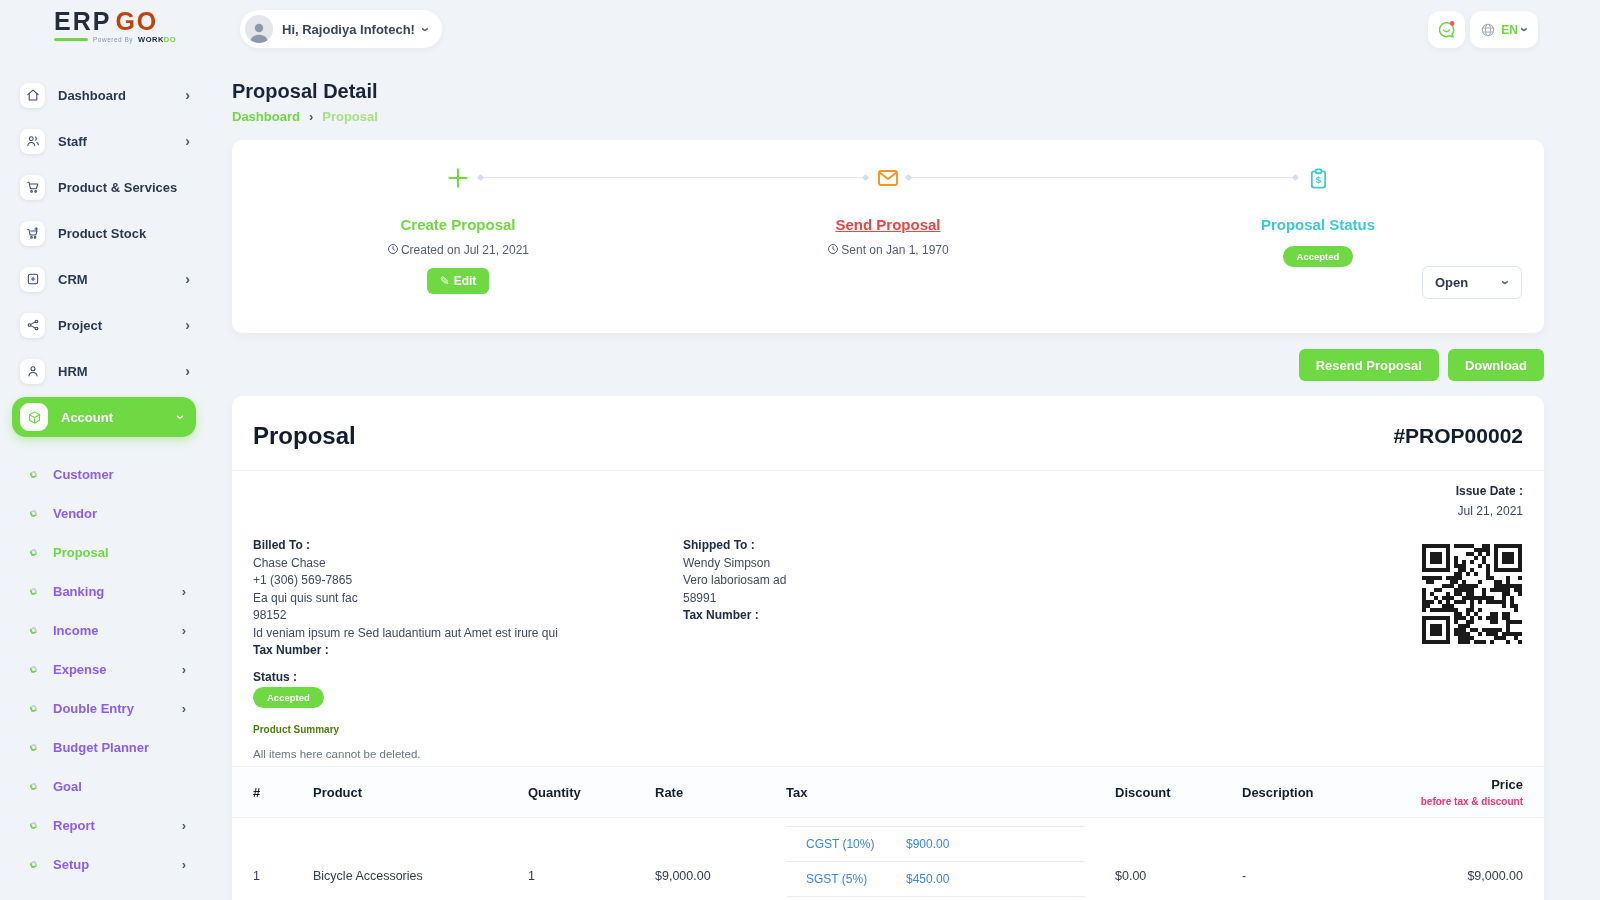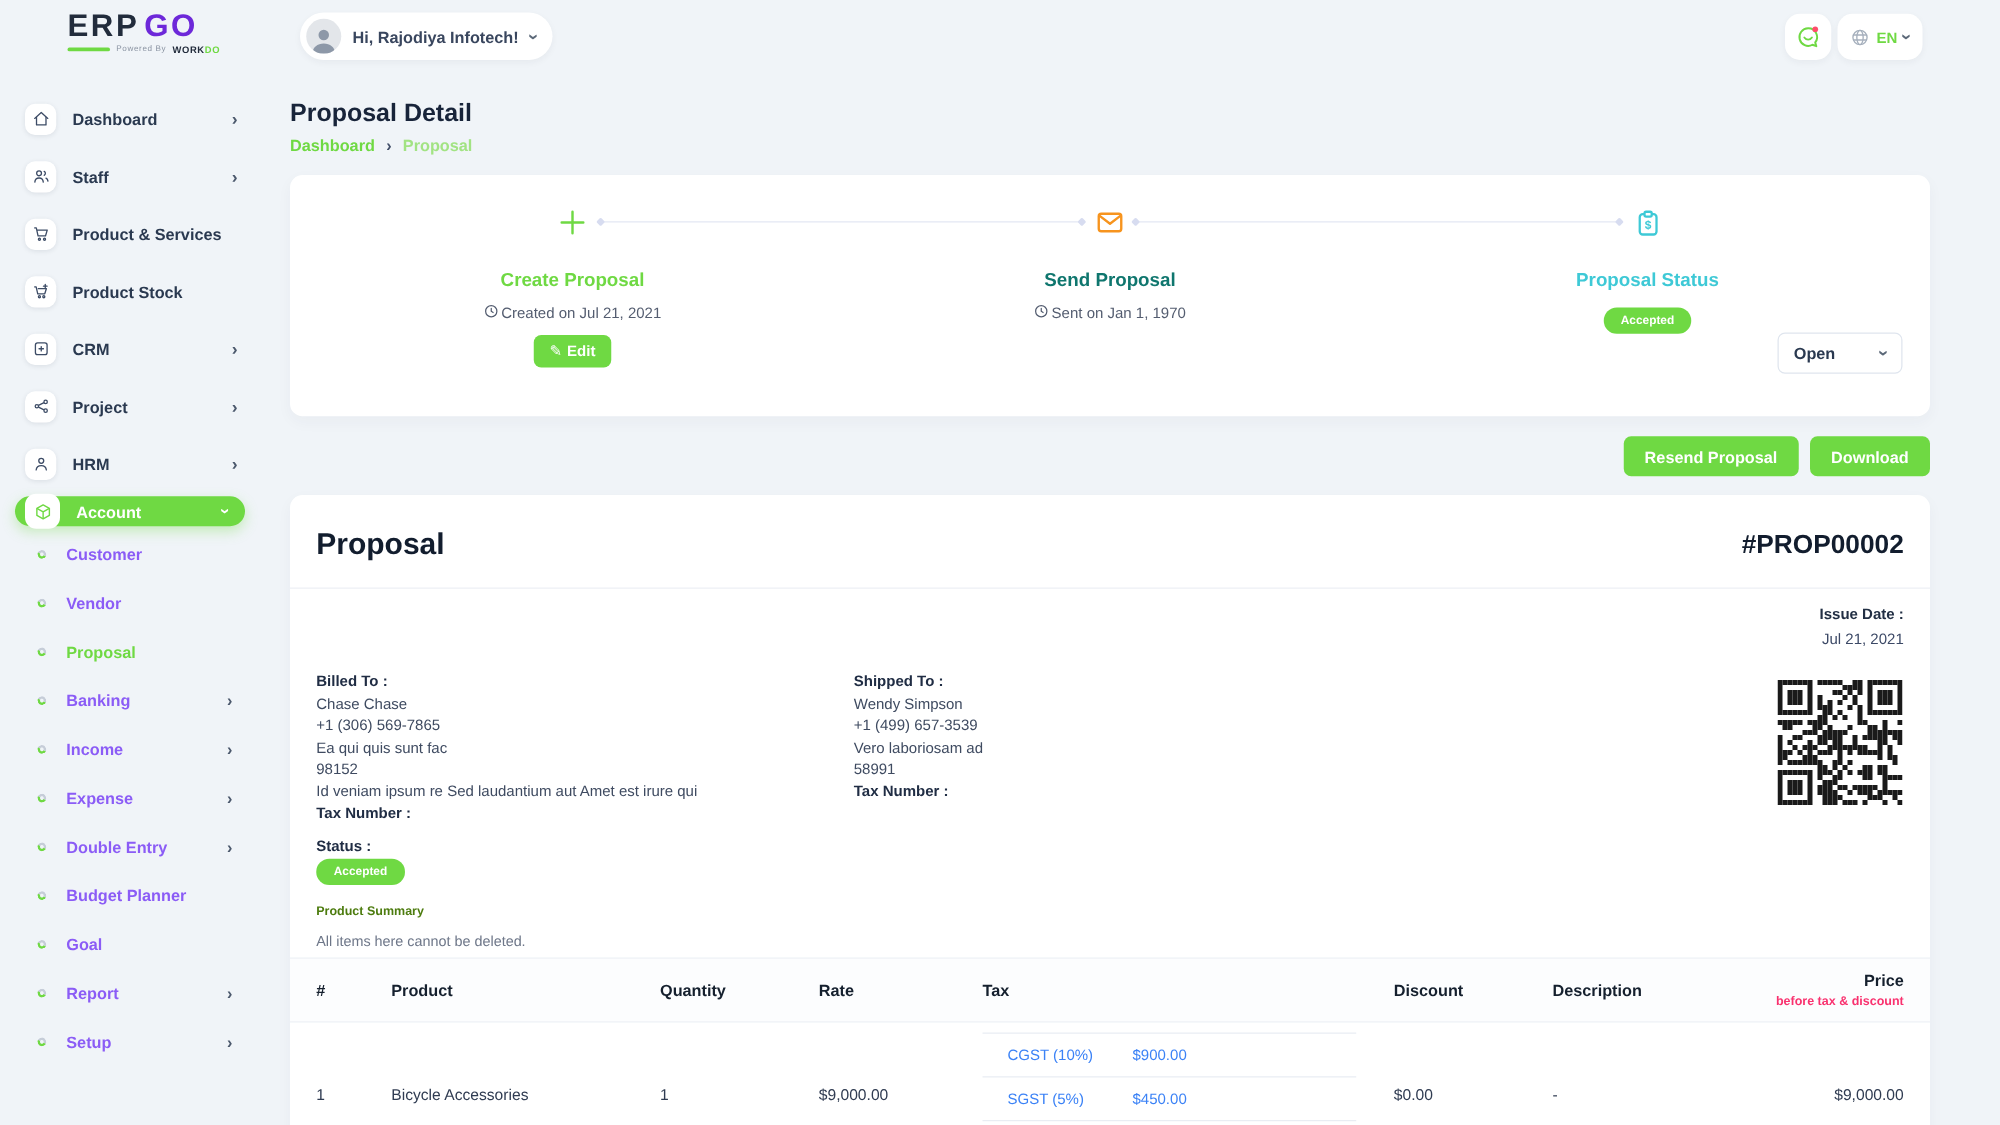--- a/index.html
+++ b/index.html
@@ -13,7 +13,7 @@
   
   .logo { position:absolute; left:54px; top:8px; }
   .logo-main { font-size:25px; font-weight:800; letter-spacing:2px; color:#222c3c; line-height:26px;}
-  .logo-main .go { color:#6d28d9; margin-left:4px;margin-top:16px;}
+  .logo-main .go { color:#c2410c; margin-left:4px;margin-top:16px;}
   .logo-sub { display:flex; align-items:center; gap:5px; margin-top:1px; }
   .logo-line { width:34px; height:3px; background:#6fd943; border-radius:2px; }
   .logo-sub .pref { font-size:6.5px; color:#8a93a2; letter-spacing:.5px; }

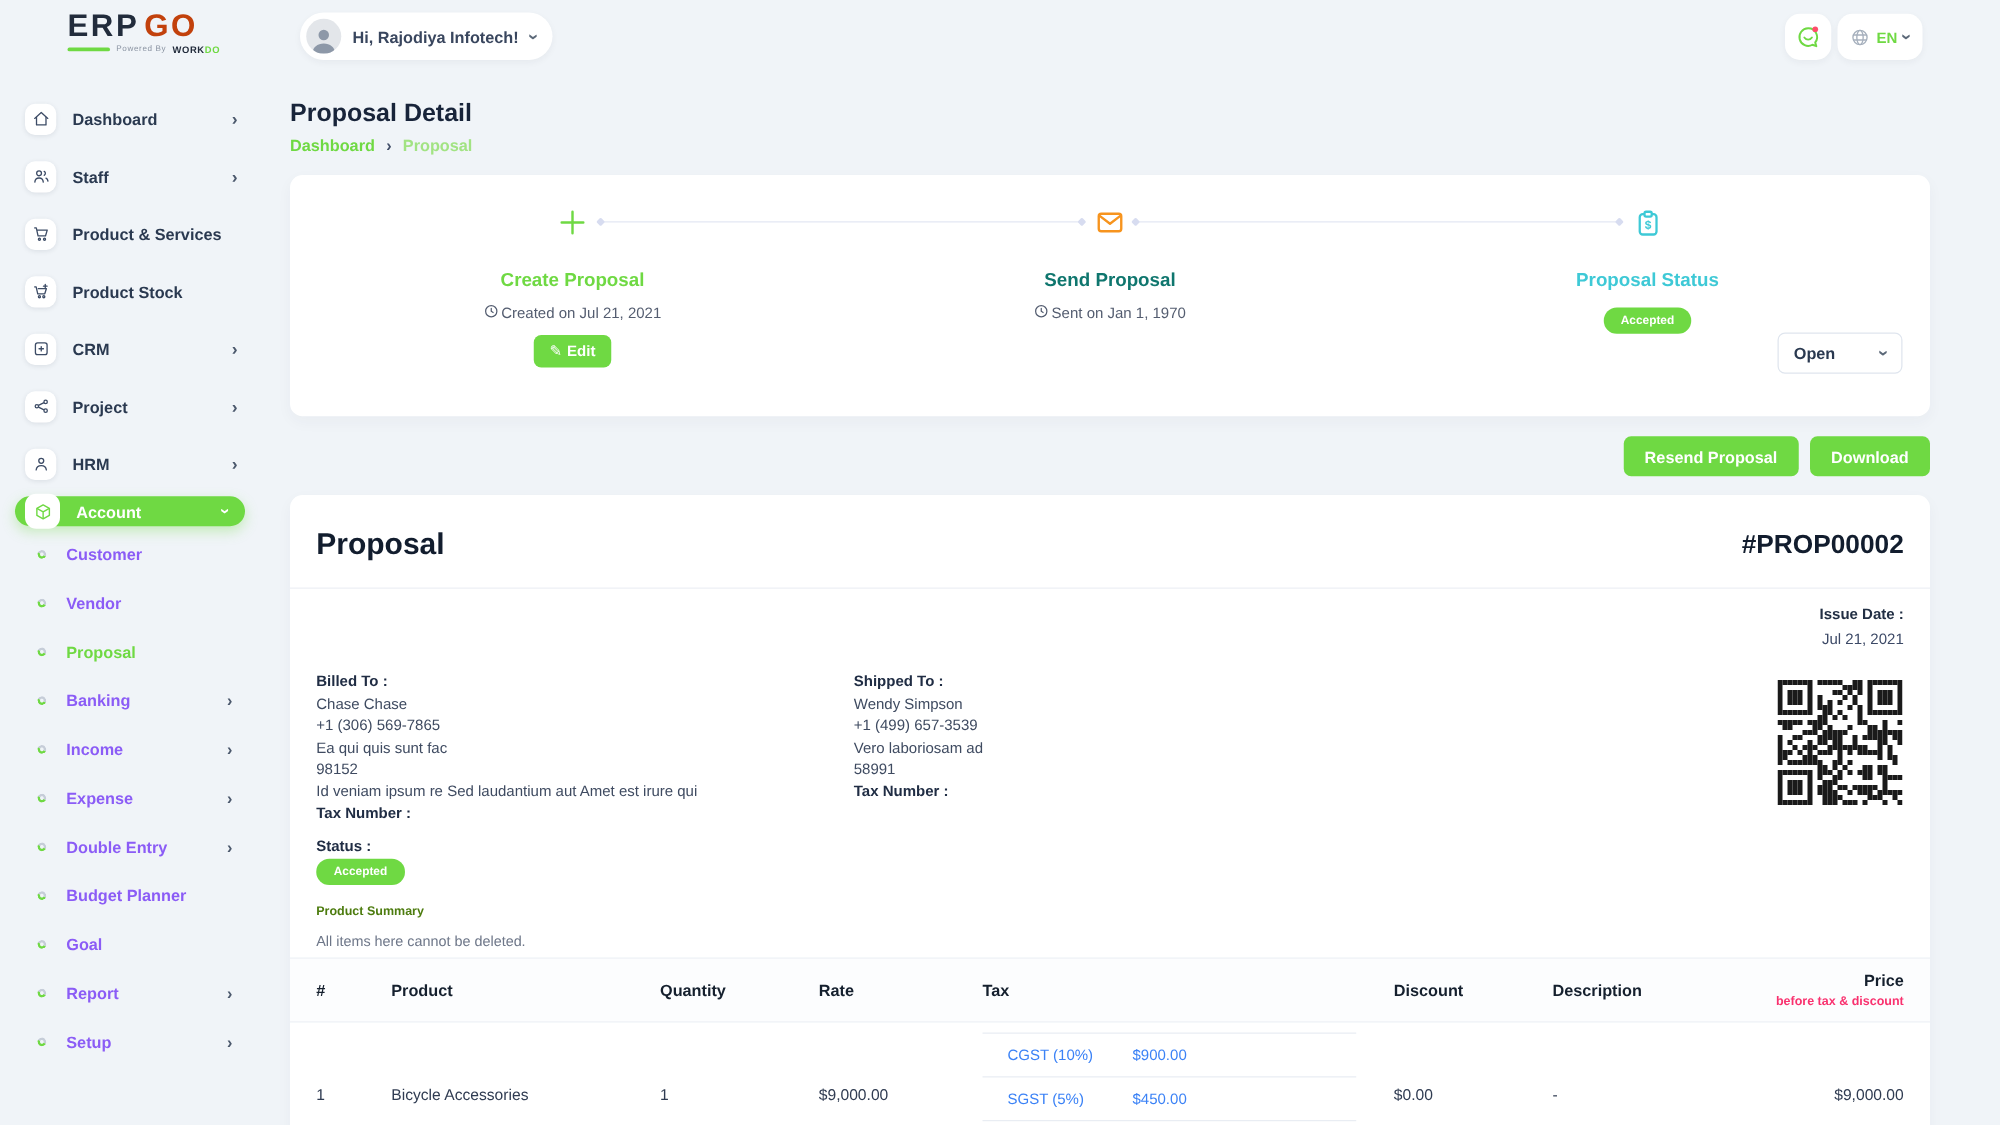--- a/index.html
+++ b/index.html
@@ -82,7 +82,7 @@
   .tl-step.s1 { left:76px; } .tl-step.s2 { left:506px; } .tl-step.s3 { left:936px; }
   .tl-icon { height:28px; display:flex; justify-content:center; align-items:center; }
   .tl-title { margin-top:24px; font-size:15px; font-weight:700; }
-  .s1 .tl-title { color:#6fd943; } .s2 .tl-title { color:#0f766e; } .s3 .tl-title { color:#3ec9d6; }
+  .s1 .tl-title { color:#6fd943; } .s2 .tl-title { color:#ef4444;text-decoration:underline; } .s3 .tl-title { color:#3ec9d6; }
   .tl-meta { margin-top:10px; font-size:12px; color:#545d70; display:flex; justify-content:center;
     gap:2px; }
   .edit-btn { margin-top:11px; display:inline-flex; align-items:center; gap:4px; background:#6fd943;

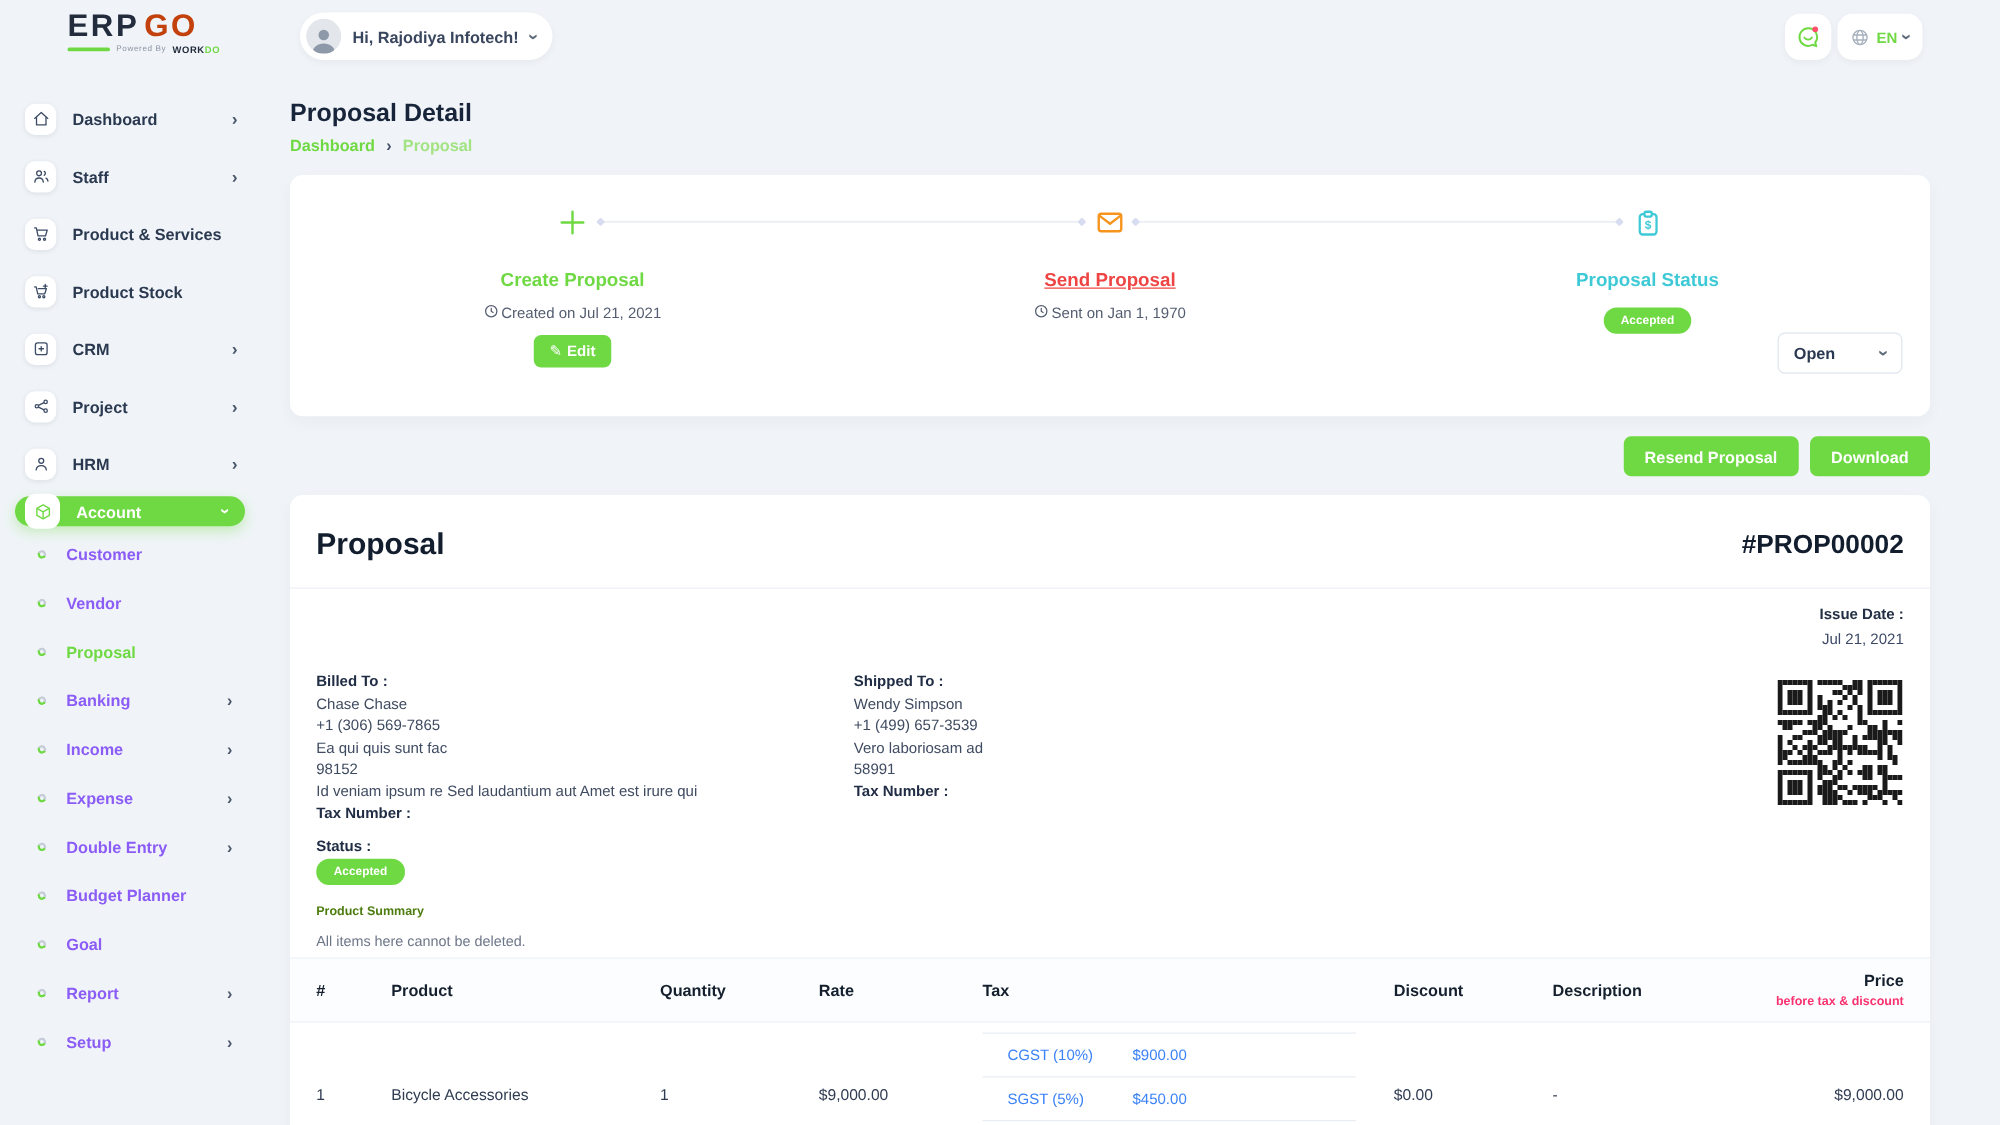--- a/index.html
+++ b/index.html
@@ -47,7 +47,7 @@
   .s-lbl { font-size:13px; font-weight:700; color:#2a3950; flex:1; }
   .s-item .chev { font-size:14px; color:#4b586c; }
 
-  .s-item.active { background:#6fd943; border-radius:14px; margin:3px 16px 3px 12px; height:24px;
+  .s-item.active { background:#6fd943; border-radius:14px; margin:3px 16px 18px 12px; height:40px;
     padding:0 12px 0 8px; box-shadow:0 4px 10px rgba(111,217,67,.35);}
   .s-item.active .s-ic { width:28px; height:28px; border-radius:9px; box-shadow:none; }
   .s-item.active .s-lbl { color:#fff; }

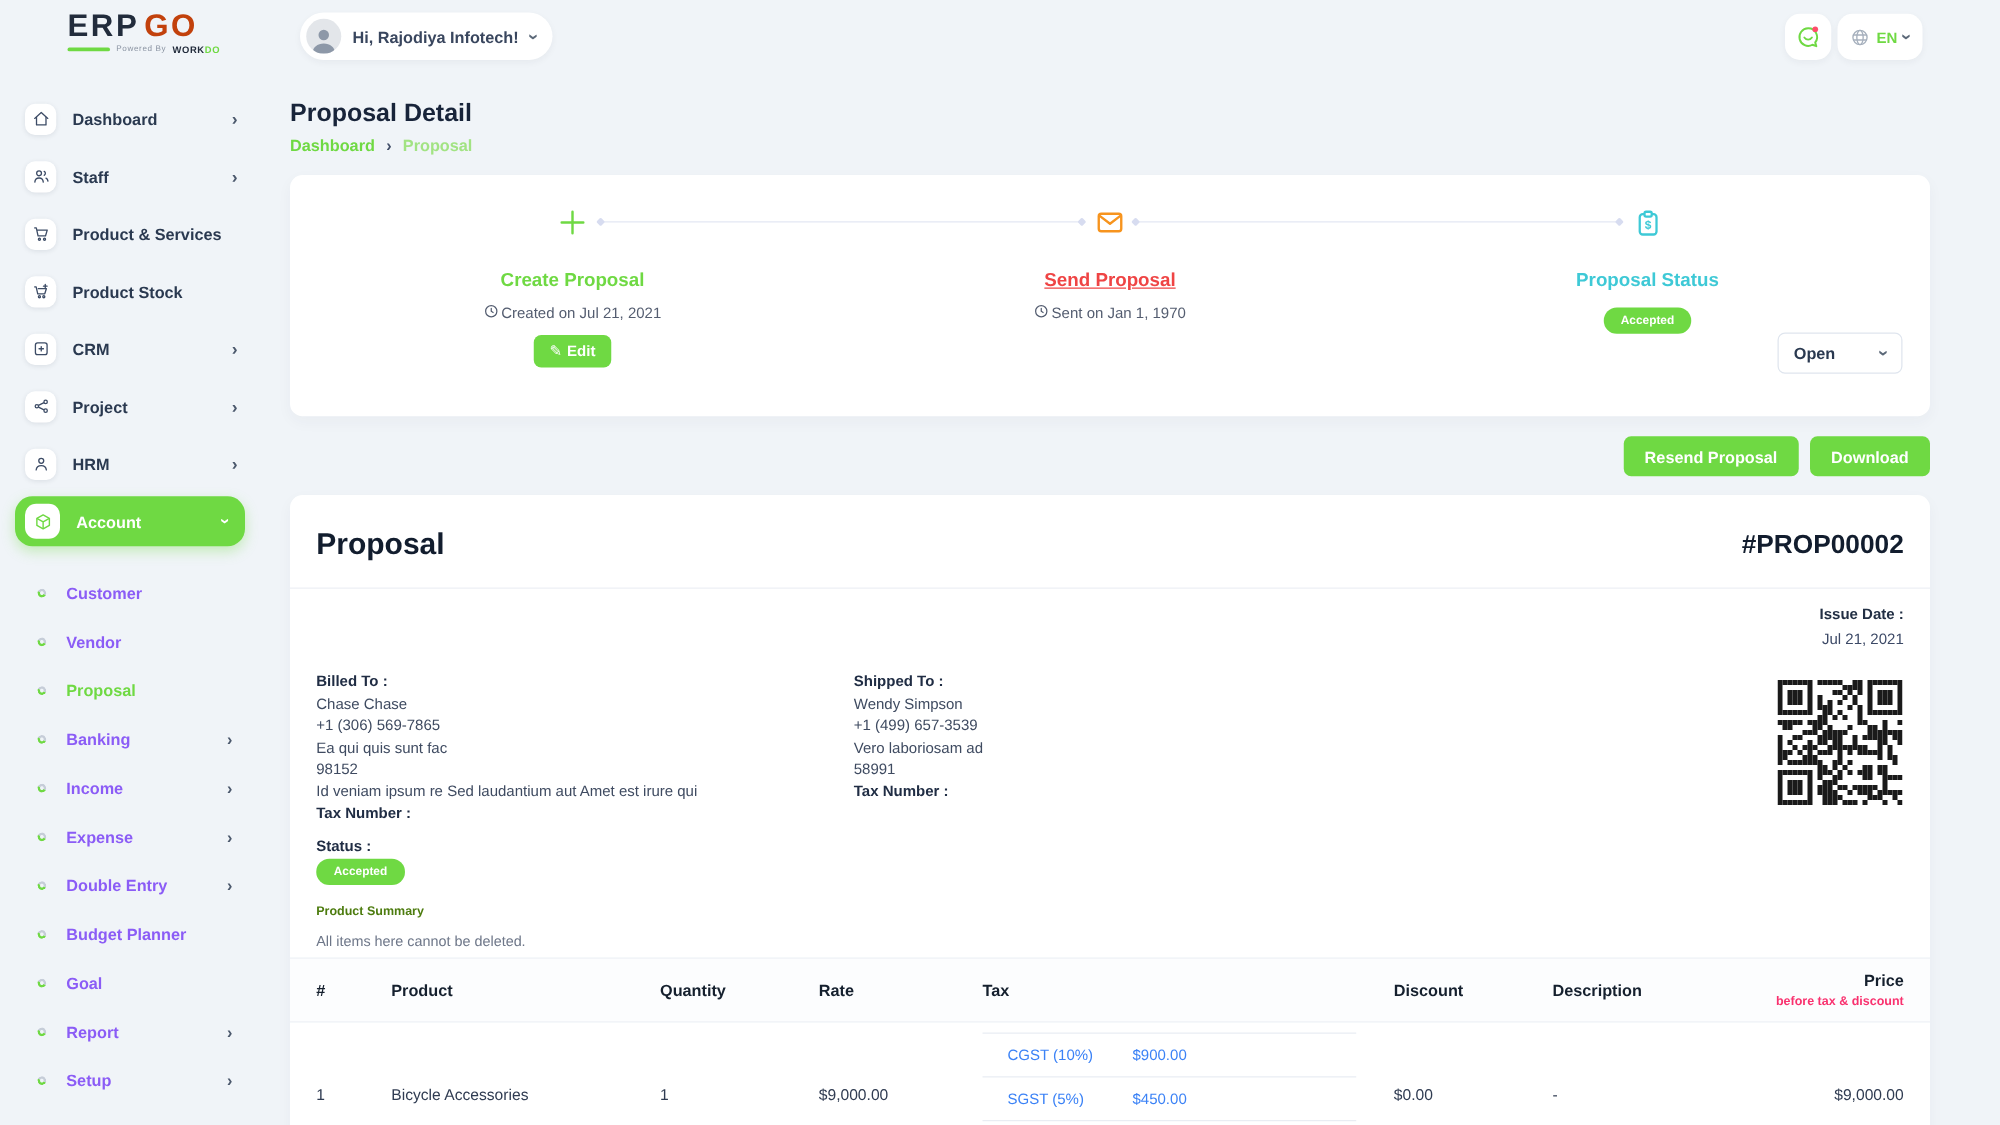--- a/index.html
+++ b/index.html
@@ -431,7 +431,6 @@
   <div class="addr shipped">
     <div><b>Shipped To :</b></div>
     <div>Wendy Simpson</div>
-    <div>+1 (499) 657-3539</div>
     <div>Vero laboriosam ad</div>
     <div>58991</div>
     <div><b>Tax Number :</b></div>

